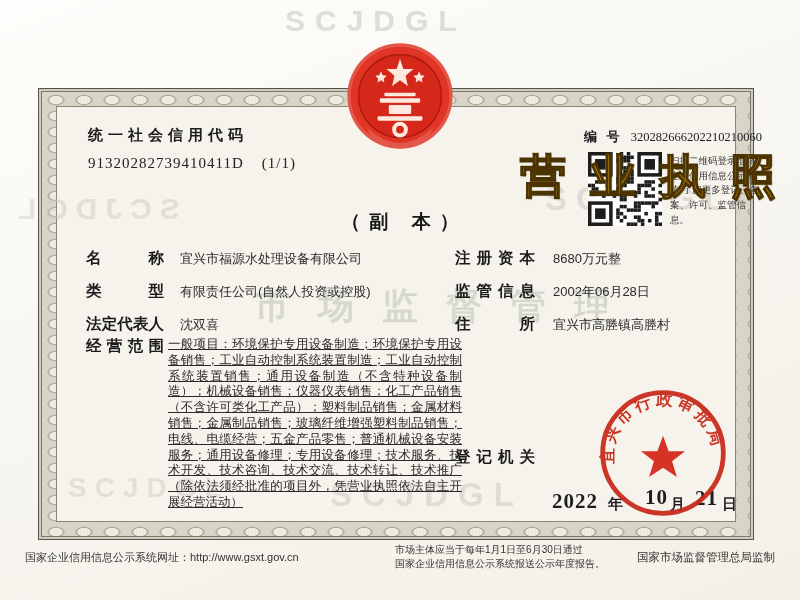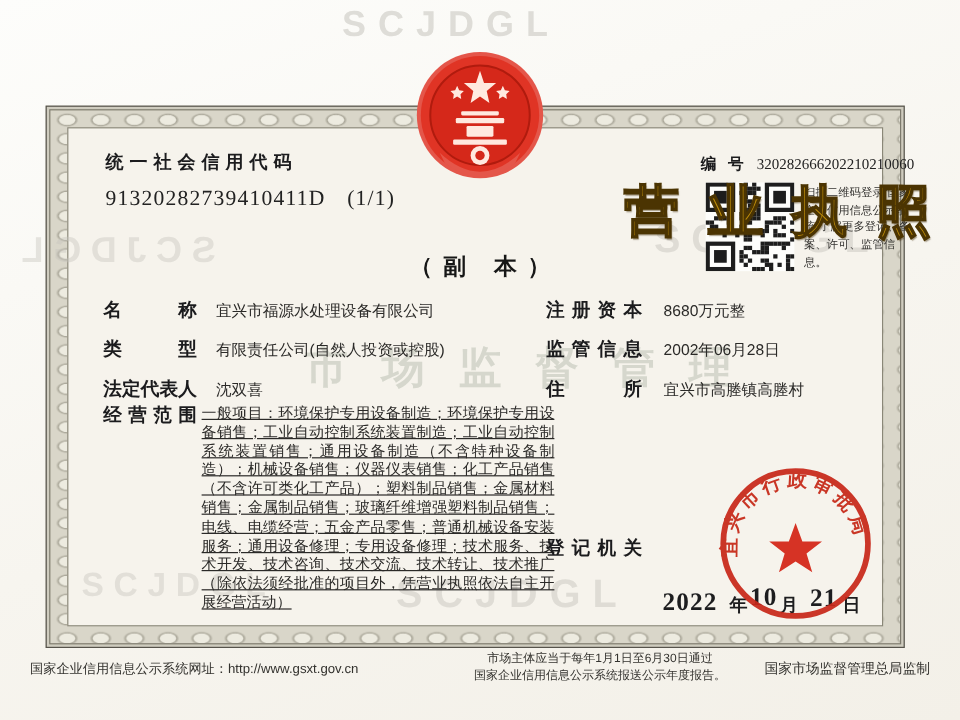--- a/index.html
+++ b/index.html
@@ -25,7 +25,7 @@
   .emblem{left:334px;top:40px;width:132px;height:112px;}
 
   .code-label{left:88px;top:126px;font-size:15px;font-weight:bold;color:#1c1c1e;letter-spacing:5px;}
-  .code-value{left:88px;top:155px;font-size:18px;color:#222;font-family:"Liberation Serif", serif;letter-spacing:1px;}
+  .code-value{left:88px;top:155px;font-size:15px;color:#222;font-family:"Liberation Serif", serif;letter-spacing:1px;}
   .code-copy{margin-left:18px;}
 
   .serial{left:584px;top:128px;font-size:12.5px;color:#222;}

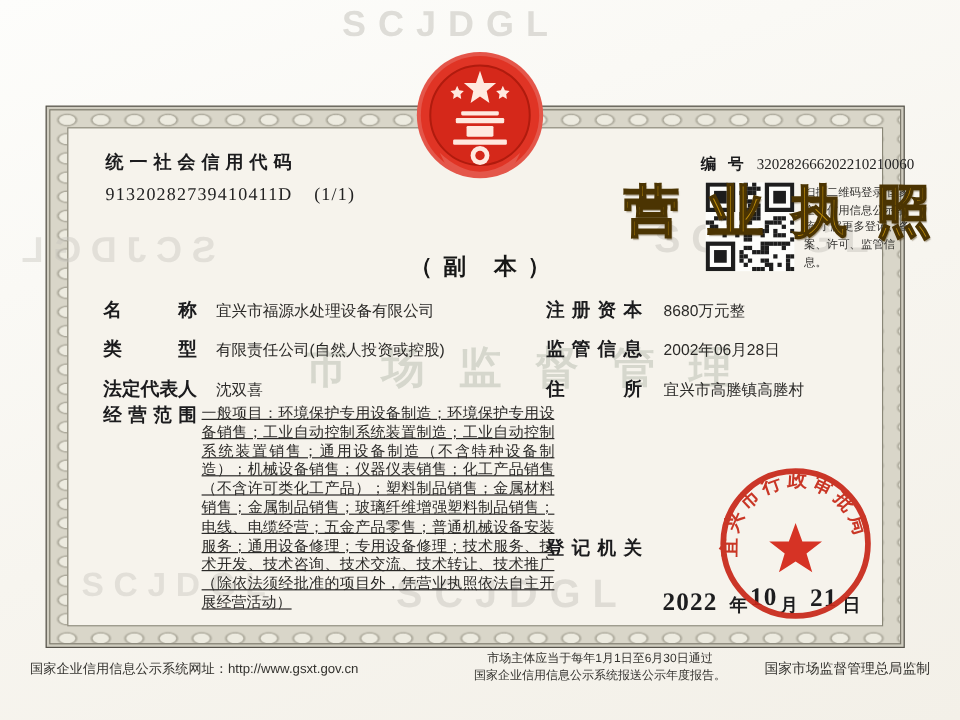--- a/index.html
+++ b/index.html
@@ -57,7 +57,7 @@
   .date{left:552px;top:490px;font-size:15px;font-weight:bold;color:#1d1d1f;letter-spacing:2px;}
   .date .num{font-family:"Liberation Serif", serif;font-weight:bold;font-size:21px;letter-spacing:1px;}
   .date .y{display:inline-block;transform:translateY(-1px);margin-right:10px;}
-  .date .m{display:inline-block;transform:translateY(-5px);margin:0 2px 0 0;}
+  .date .m{display:inline-block;transform:translateY(-5px);margin:0 2px 0 20px;}
   .date .d{display:inline-block;transform:translateY(-4px);margin:0 4px 0 8px;}
 
   .seal{left:596px;top:386px;width:134px;height:134px;opacity:.93;}

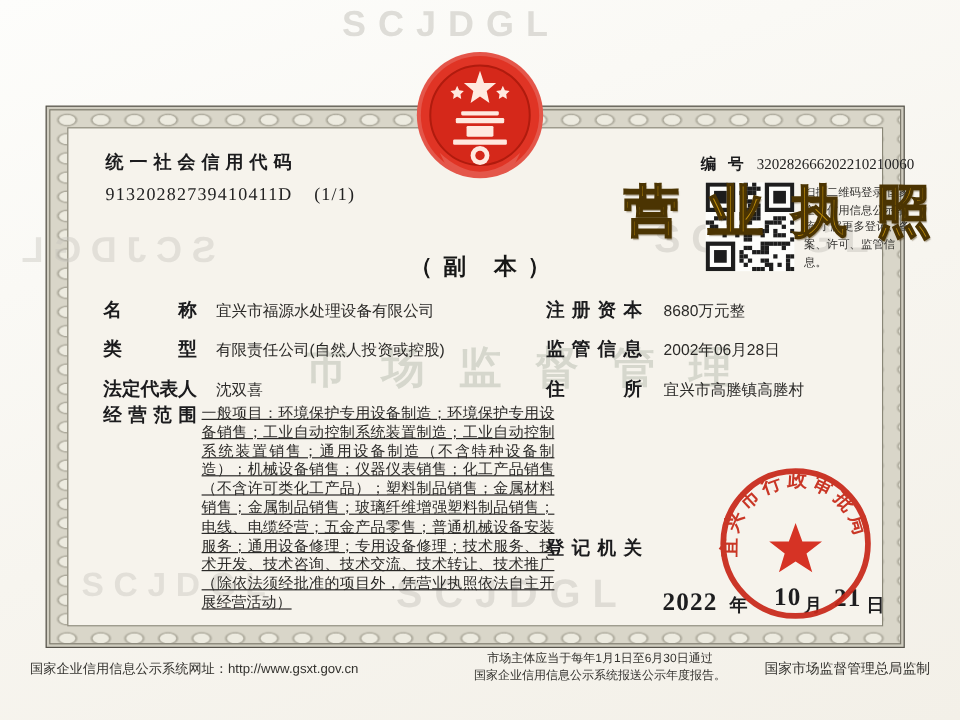--- a/index.html
+++ b/index.html
@@ -64,7 +64,7 @@
 
   .footer{font-size:11px;color:#33322e;}
   .f-left{left:25px;top:550px;}
-  .f-mid{left:395px;top:543px;font-size:10px;line-height:1.35;text-align:center;}
+  .f-mid{left:395px;top:543px;font-size:10px;line-height:1.35;}
   .f-right{left:637px;top:550px;font-size:11.5px;}
 </style>
 </head>

